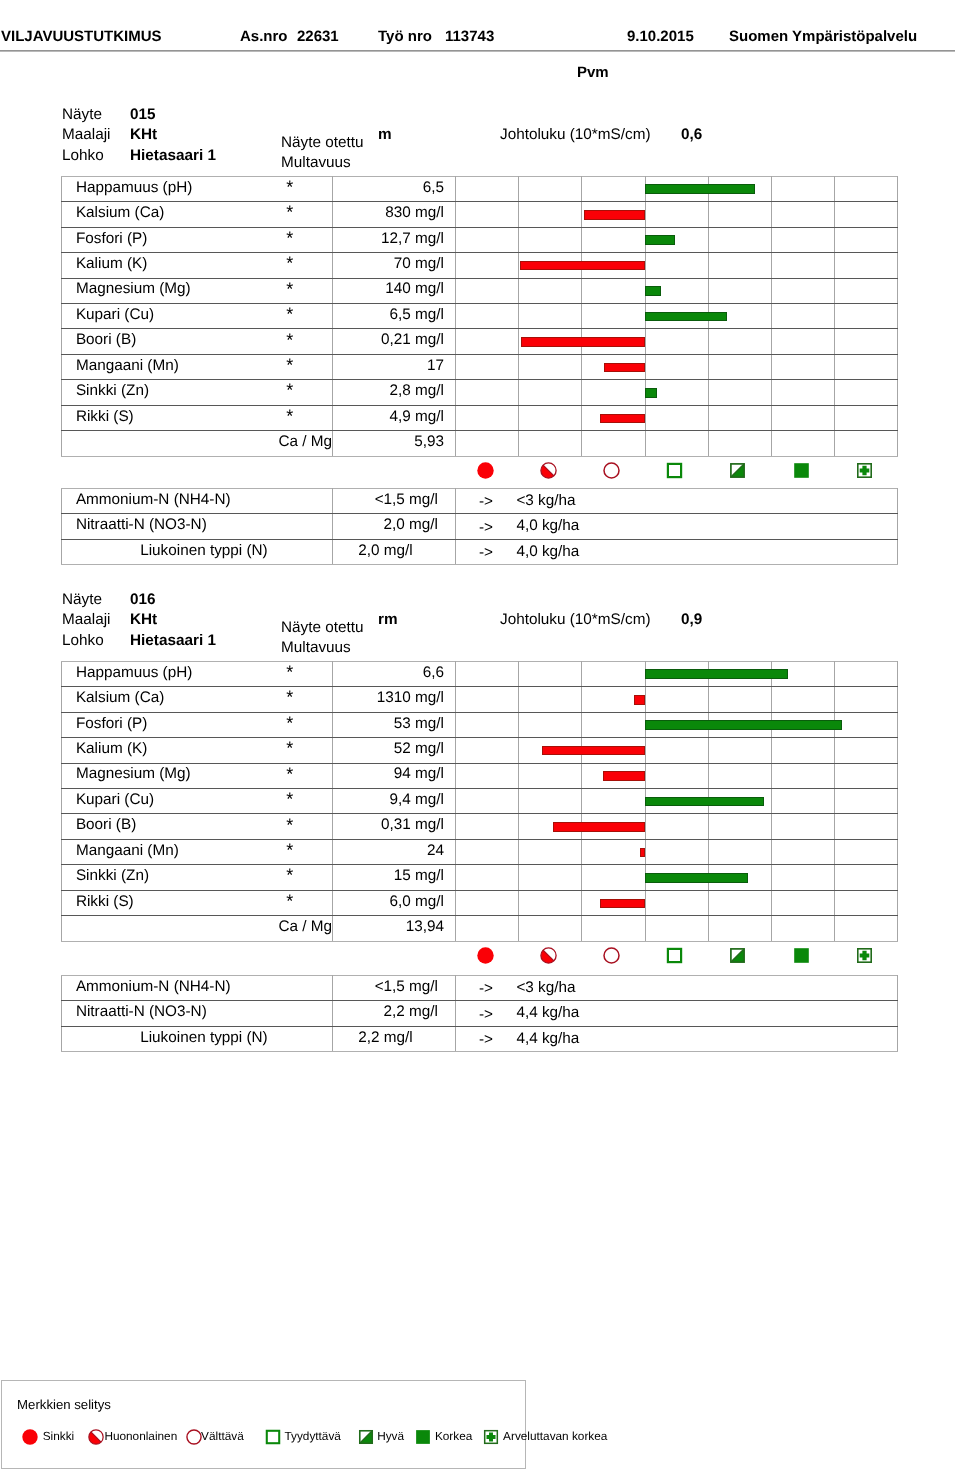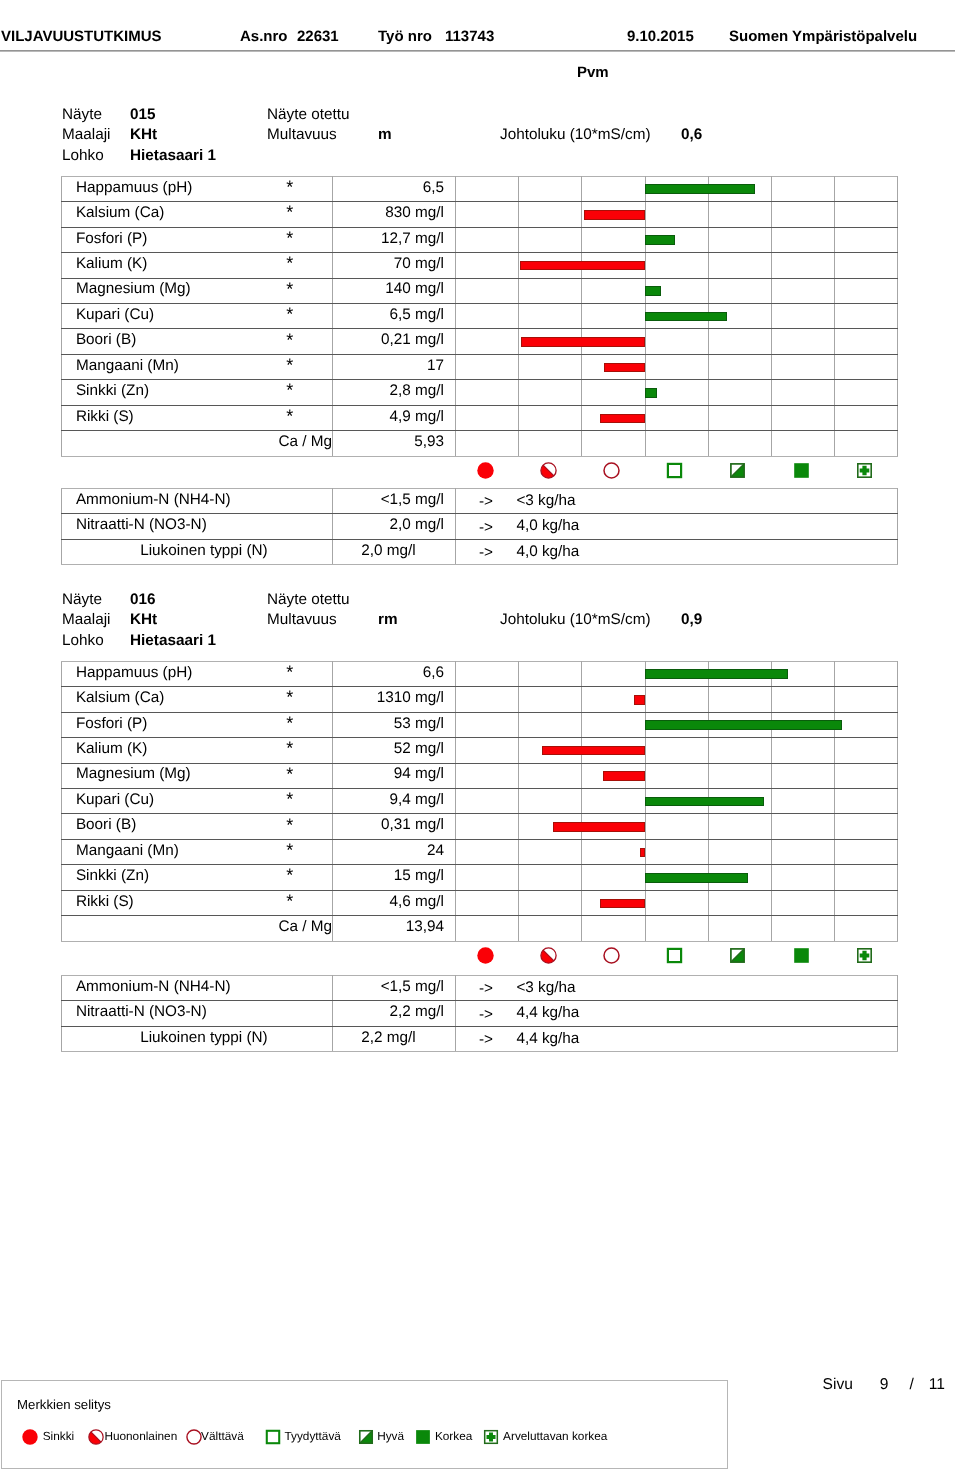--- a/index.html
+++ b/index.html
@@ -32,7 +32,7 @@
   .m-r3{top:41px;}
   .m-c1{left:62px;}
   .m-c2{left:130px;}
-  .m-c3{left:267px;}
+  .m-c3{left:281px;margin-top:28px;}
   .m-c4{left:378px;}
   .m-c5{left:500px;}
   .m-c6{left:681px;}

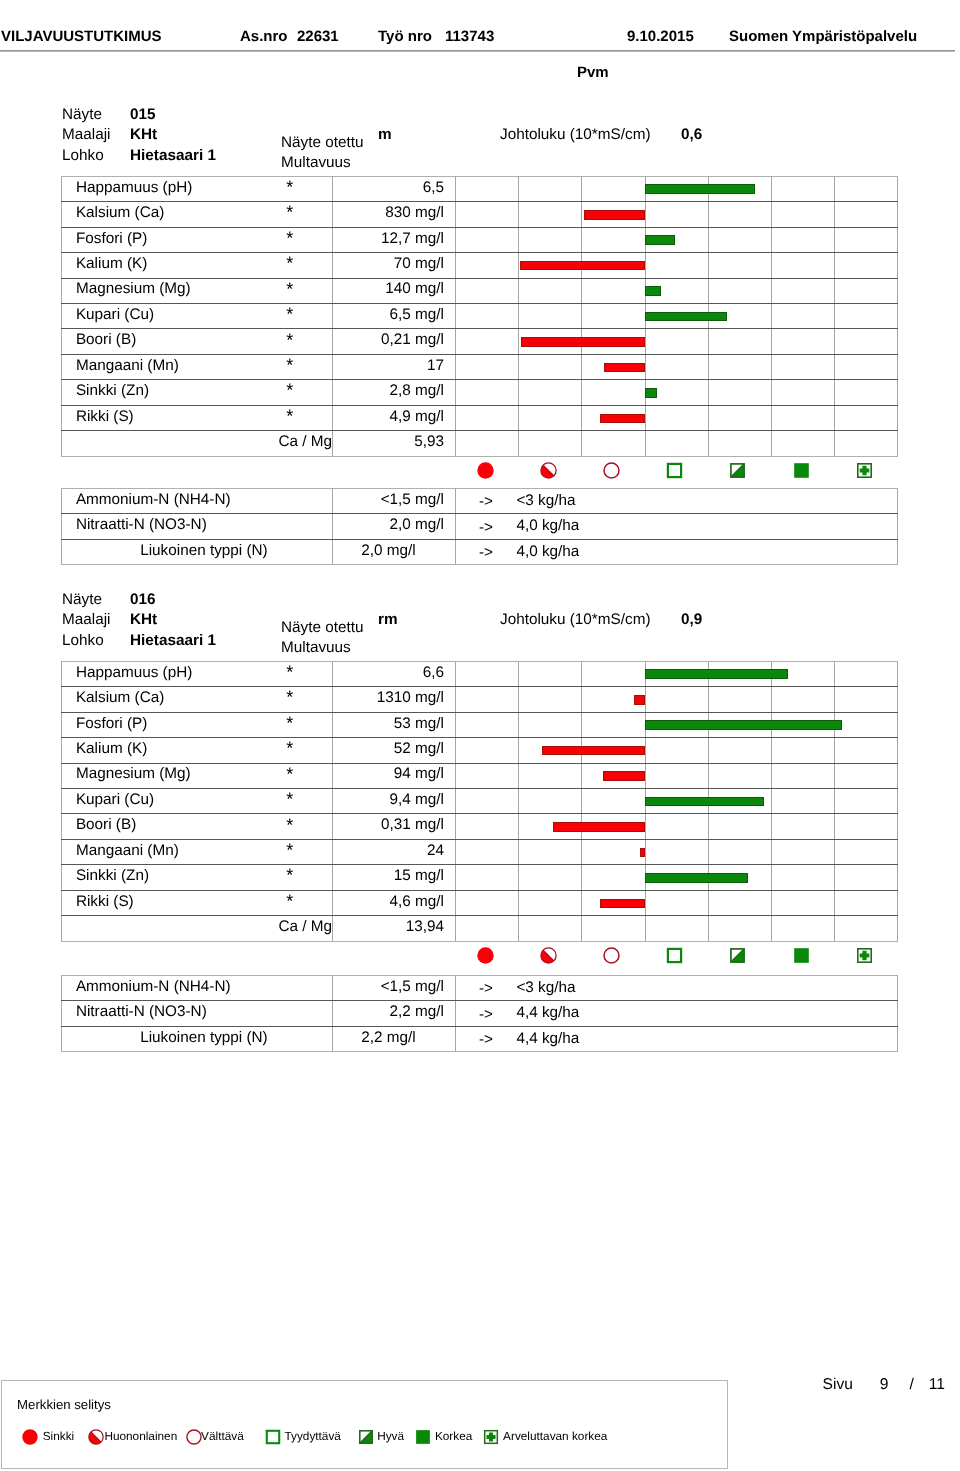--- a/index.html
+++ b/index.html
@@ -59,7 +59,7 @@
   .ntbl tr:last-child td{border-bottom-color:#b0b0b0;text-align:center;}
   .ntbl td{border-top:1px solid #575757;border-bottom:1px solid #575757;border-left:1px solid #a6a6a6;border-right:1px solid #a6a6a6;padding:0 0 3.3px 0;height:25.45px;font-size:15.3px;line-height:15.3px;vertical-align:middle;position:relative;}
   .ntbl td.nname{width:271px;padding-left:13.9px;text-align:left;}
-  .ntbl td.nval{width:123px;text-align:right;padding-right:11px;}
+  .ntbl td.nval{width:123px;text-align:right;padding-right:17px;}
   .ntbl td.nres{width:442px;position:relative;}
   .ntbl td.nres .arrow{position:absolute;left:23px;top:50%;transform:translateY(-50%);margin-top:1.2px;}
   .ntbl td.nres .res{position:absolute;left:60.4px;top:50%;transform:translateY(-50%);white-space:nowrap;}

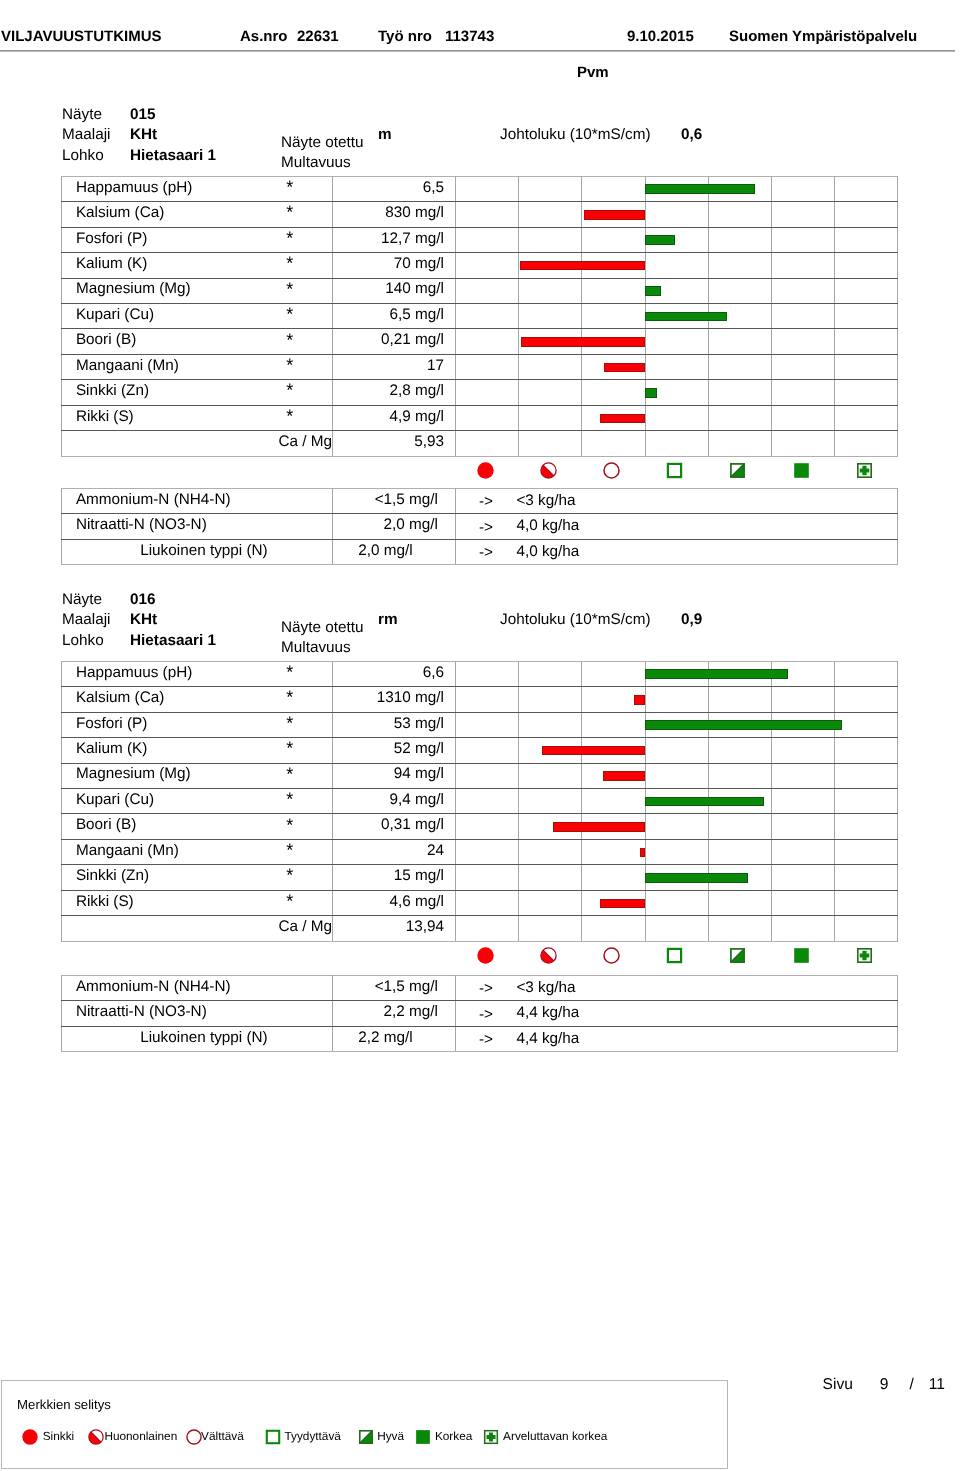--- a/index.html
+++ b/index.html
@@ -444,7 +444,7 @@
             </tr>
             <tr>
               <td class="name"><span>Rikki (S)</span><span class="star">*</span></td>
-              <td class="val">4,6 mg/l</td>
+              <td class="val">6,0 mg/l</td>
               <td class="bar"></td>
               <td class="bar"></td>
               <td class="bar"></td>

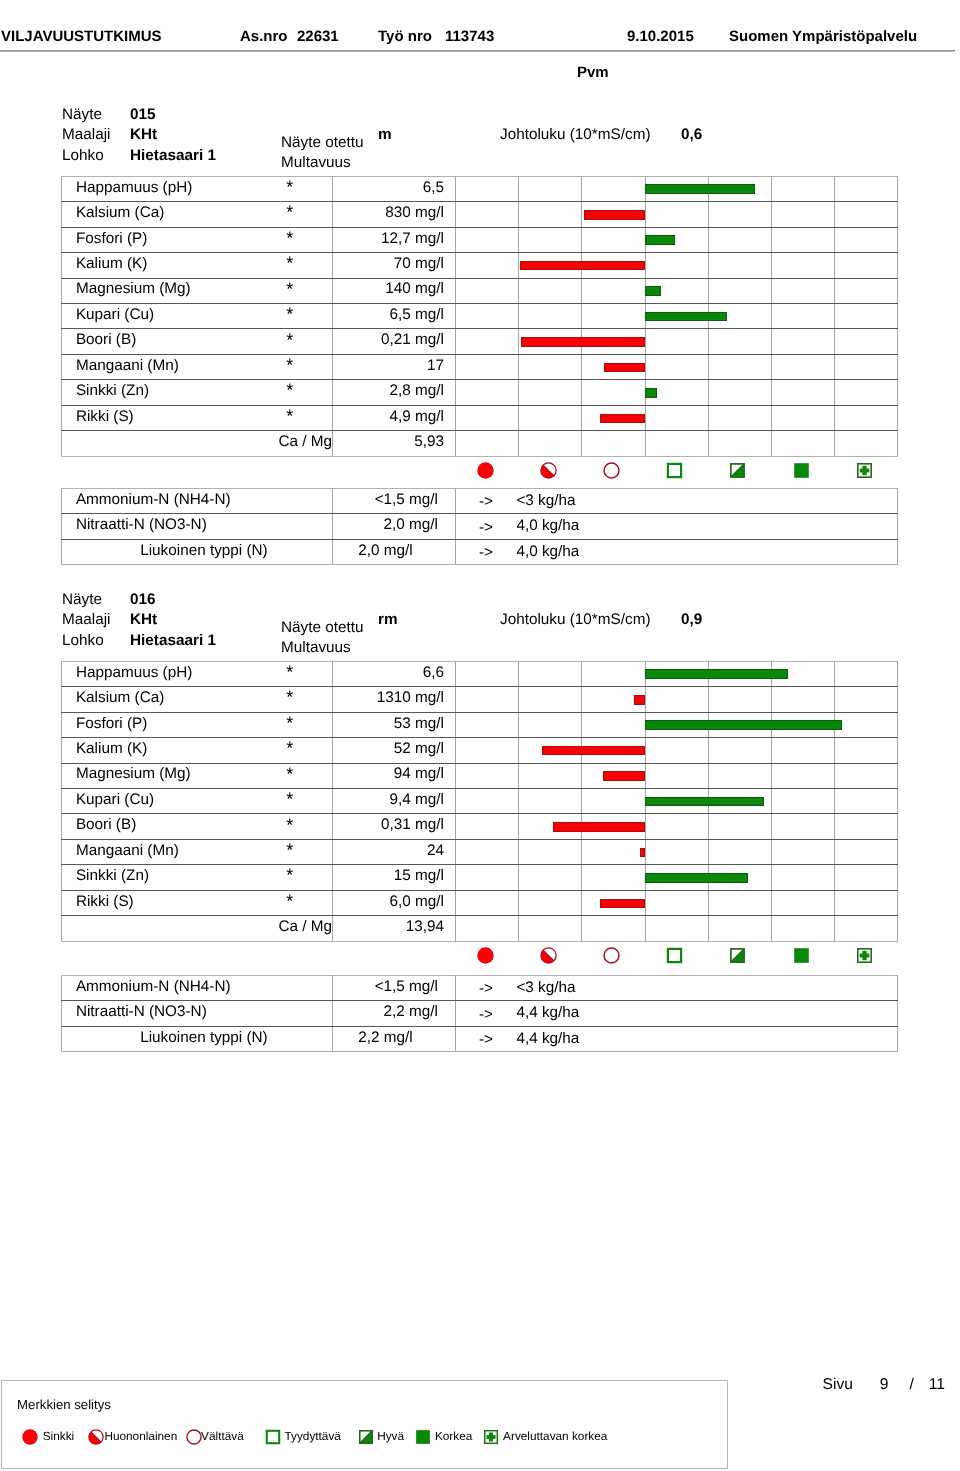--- a/index.html
+++ b/index.html
@@ -624,12 +624,6 @@
       </div>
   </div>
 
-  <div class="footer">
-    <span class="ft-label">Sivu</span>
-    <span class="ft-page">9</span>
-    <span class="ft-sep">/</span>
-    <span class="ft-total">11</span>
-  </div>
 
 </div>
 

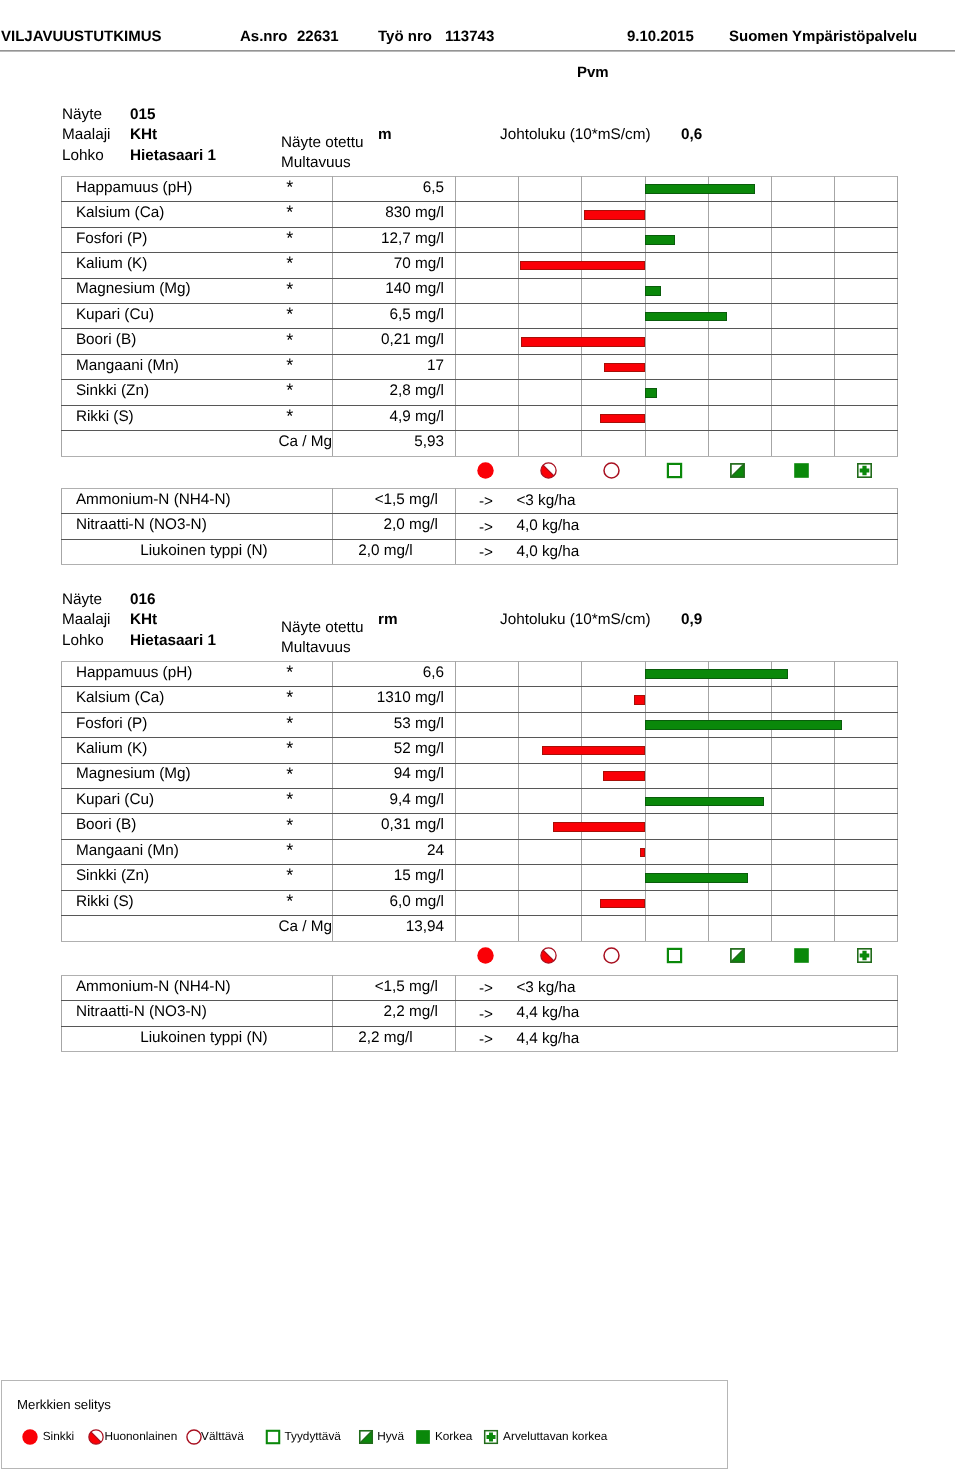--- a/index.html
+++ b/index.html
@@ -65,7 +65,7 @@
   .ntbl td.nres .res{position:absolute;left:60.4px;top:50%;transform:translateY(-50%);white-space:nowrap;}
 
   
-  .legend-box{position:absolute;left:0.8px;top:1379.8px;width:727px;height:89.3px;border:1px solid #b6b6b6;background:#fff;}
+  .legend-box{position:absolute;left:0.8px;top:1379.8px;width:525px;height:89.3px;border:1px solid #b6b6b6;background:#fff;}
   .legend-title{position:absolute;left:15.3px;top:17.6px;font-size:13.2px;font-weight:normal;line-height:14px;white-space:nowrap;}
   .legend-items{position:absolute;left:0;top:48.5px;height:17px;}
   .legend-item{position:absolute;top:0;height:17px;}

